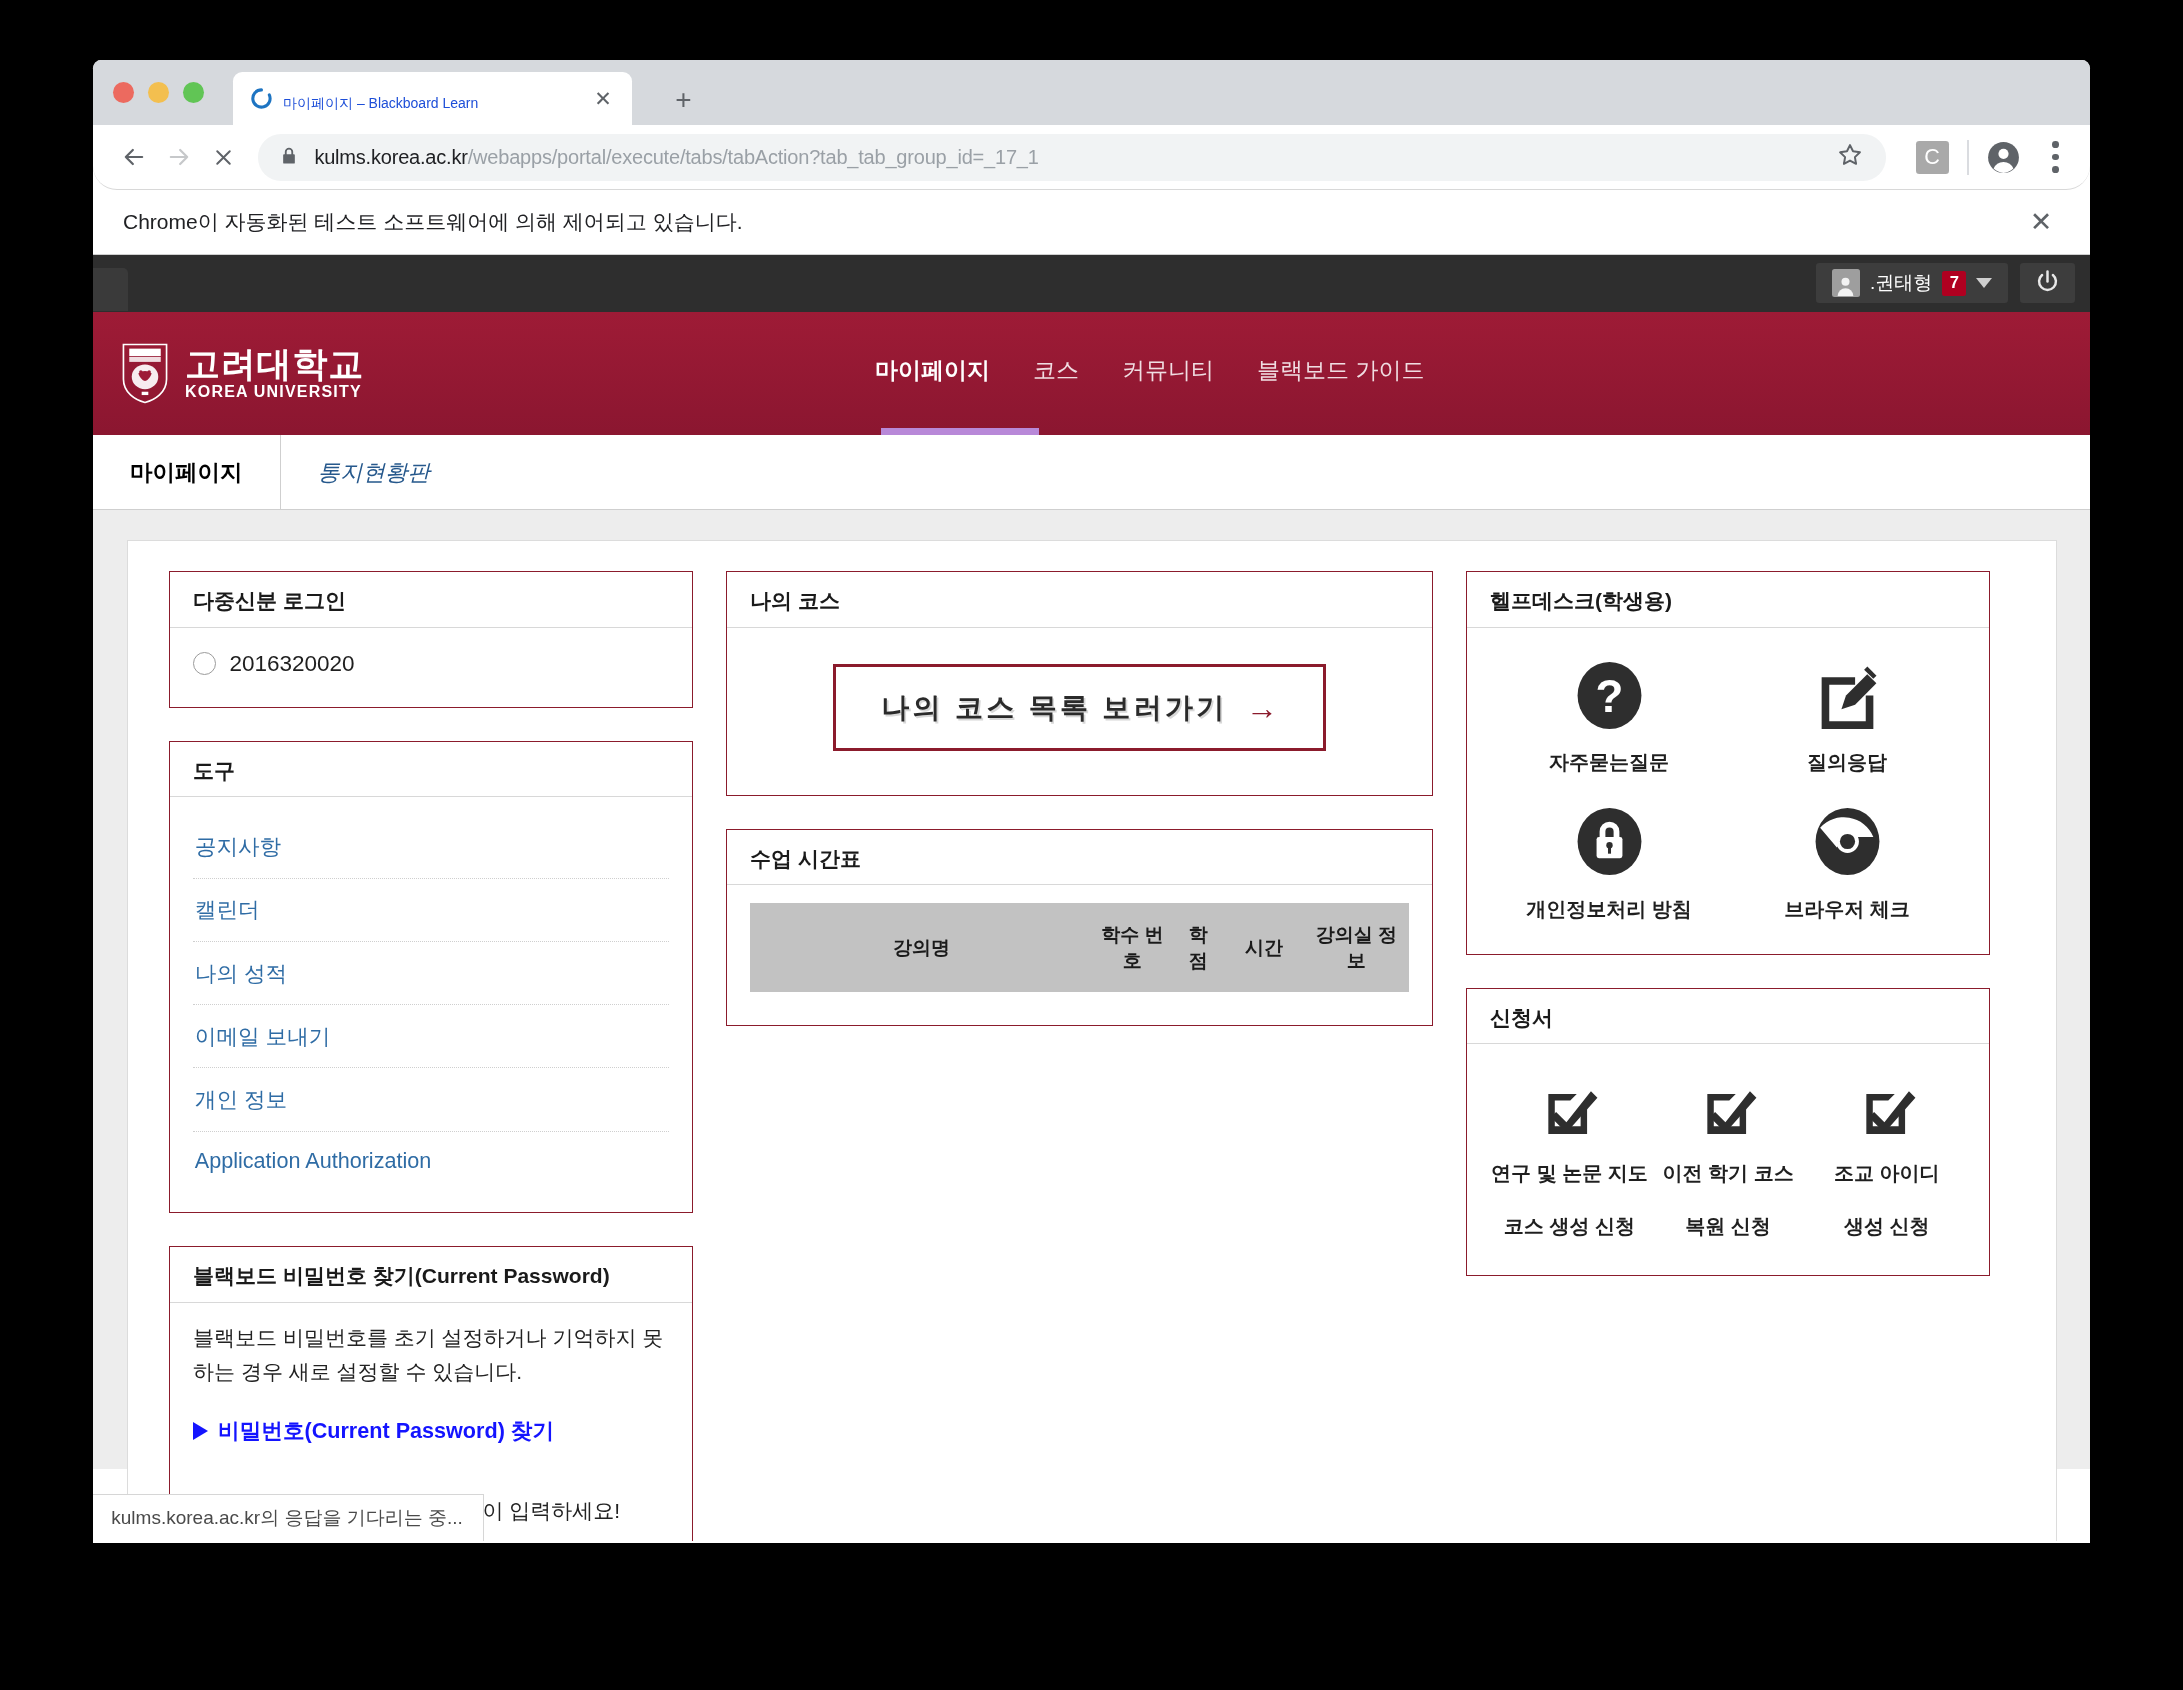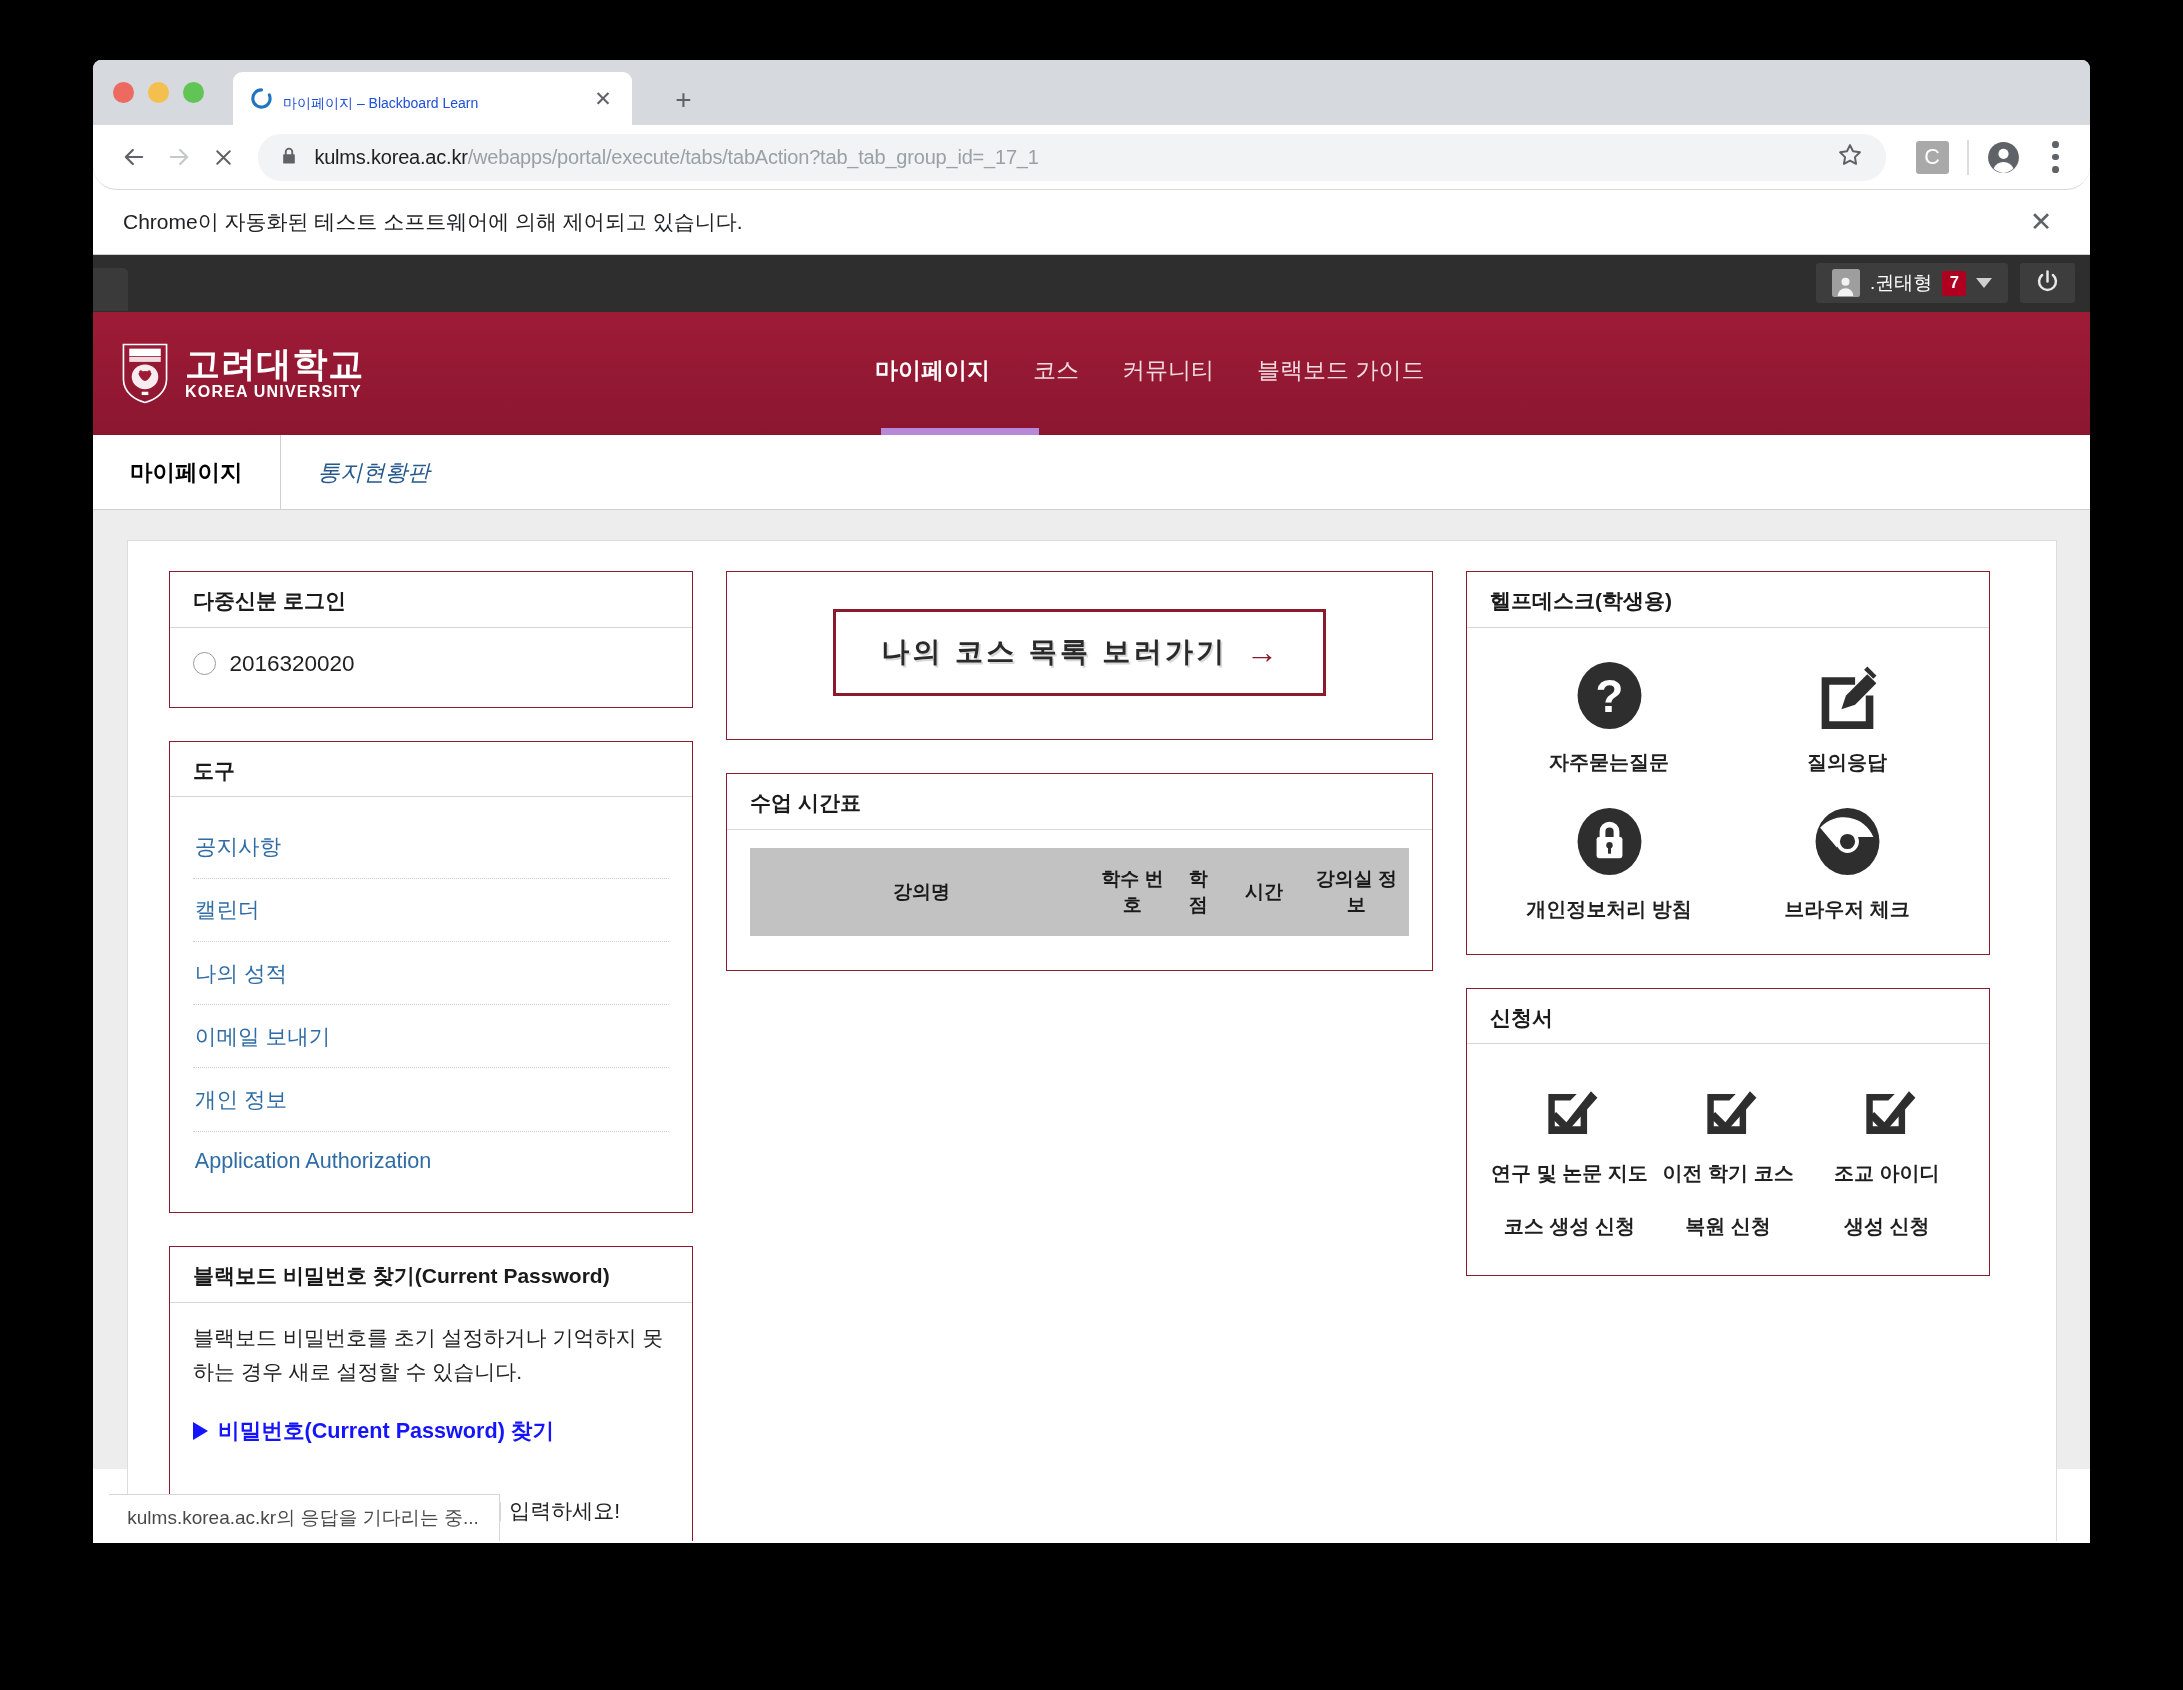--- a/index.html
+++ b/index.html
@@ -504,6 +504,9 @@
           <div class="col col-mid">
 
             <div class="module">
+              <div class="module-head">
+                <span class="module-title">나의 코스</span>
+              </div>
               <div class="module-body">
                 <div class="course-cta-wrap">
                   <div class="course-cta">

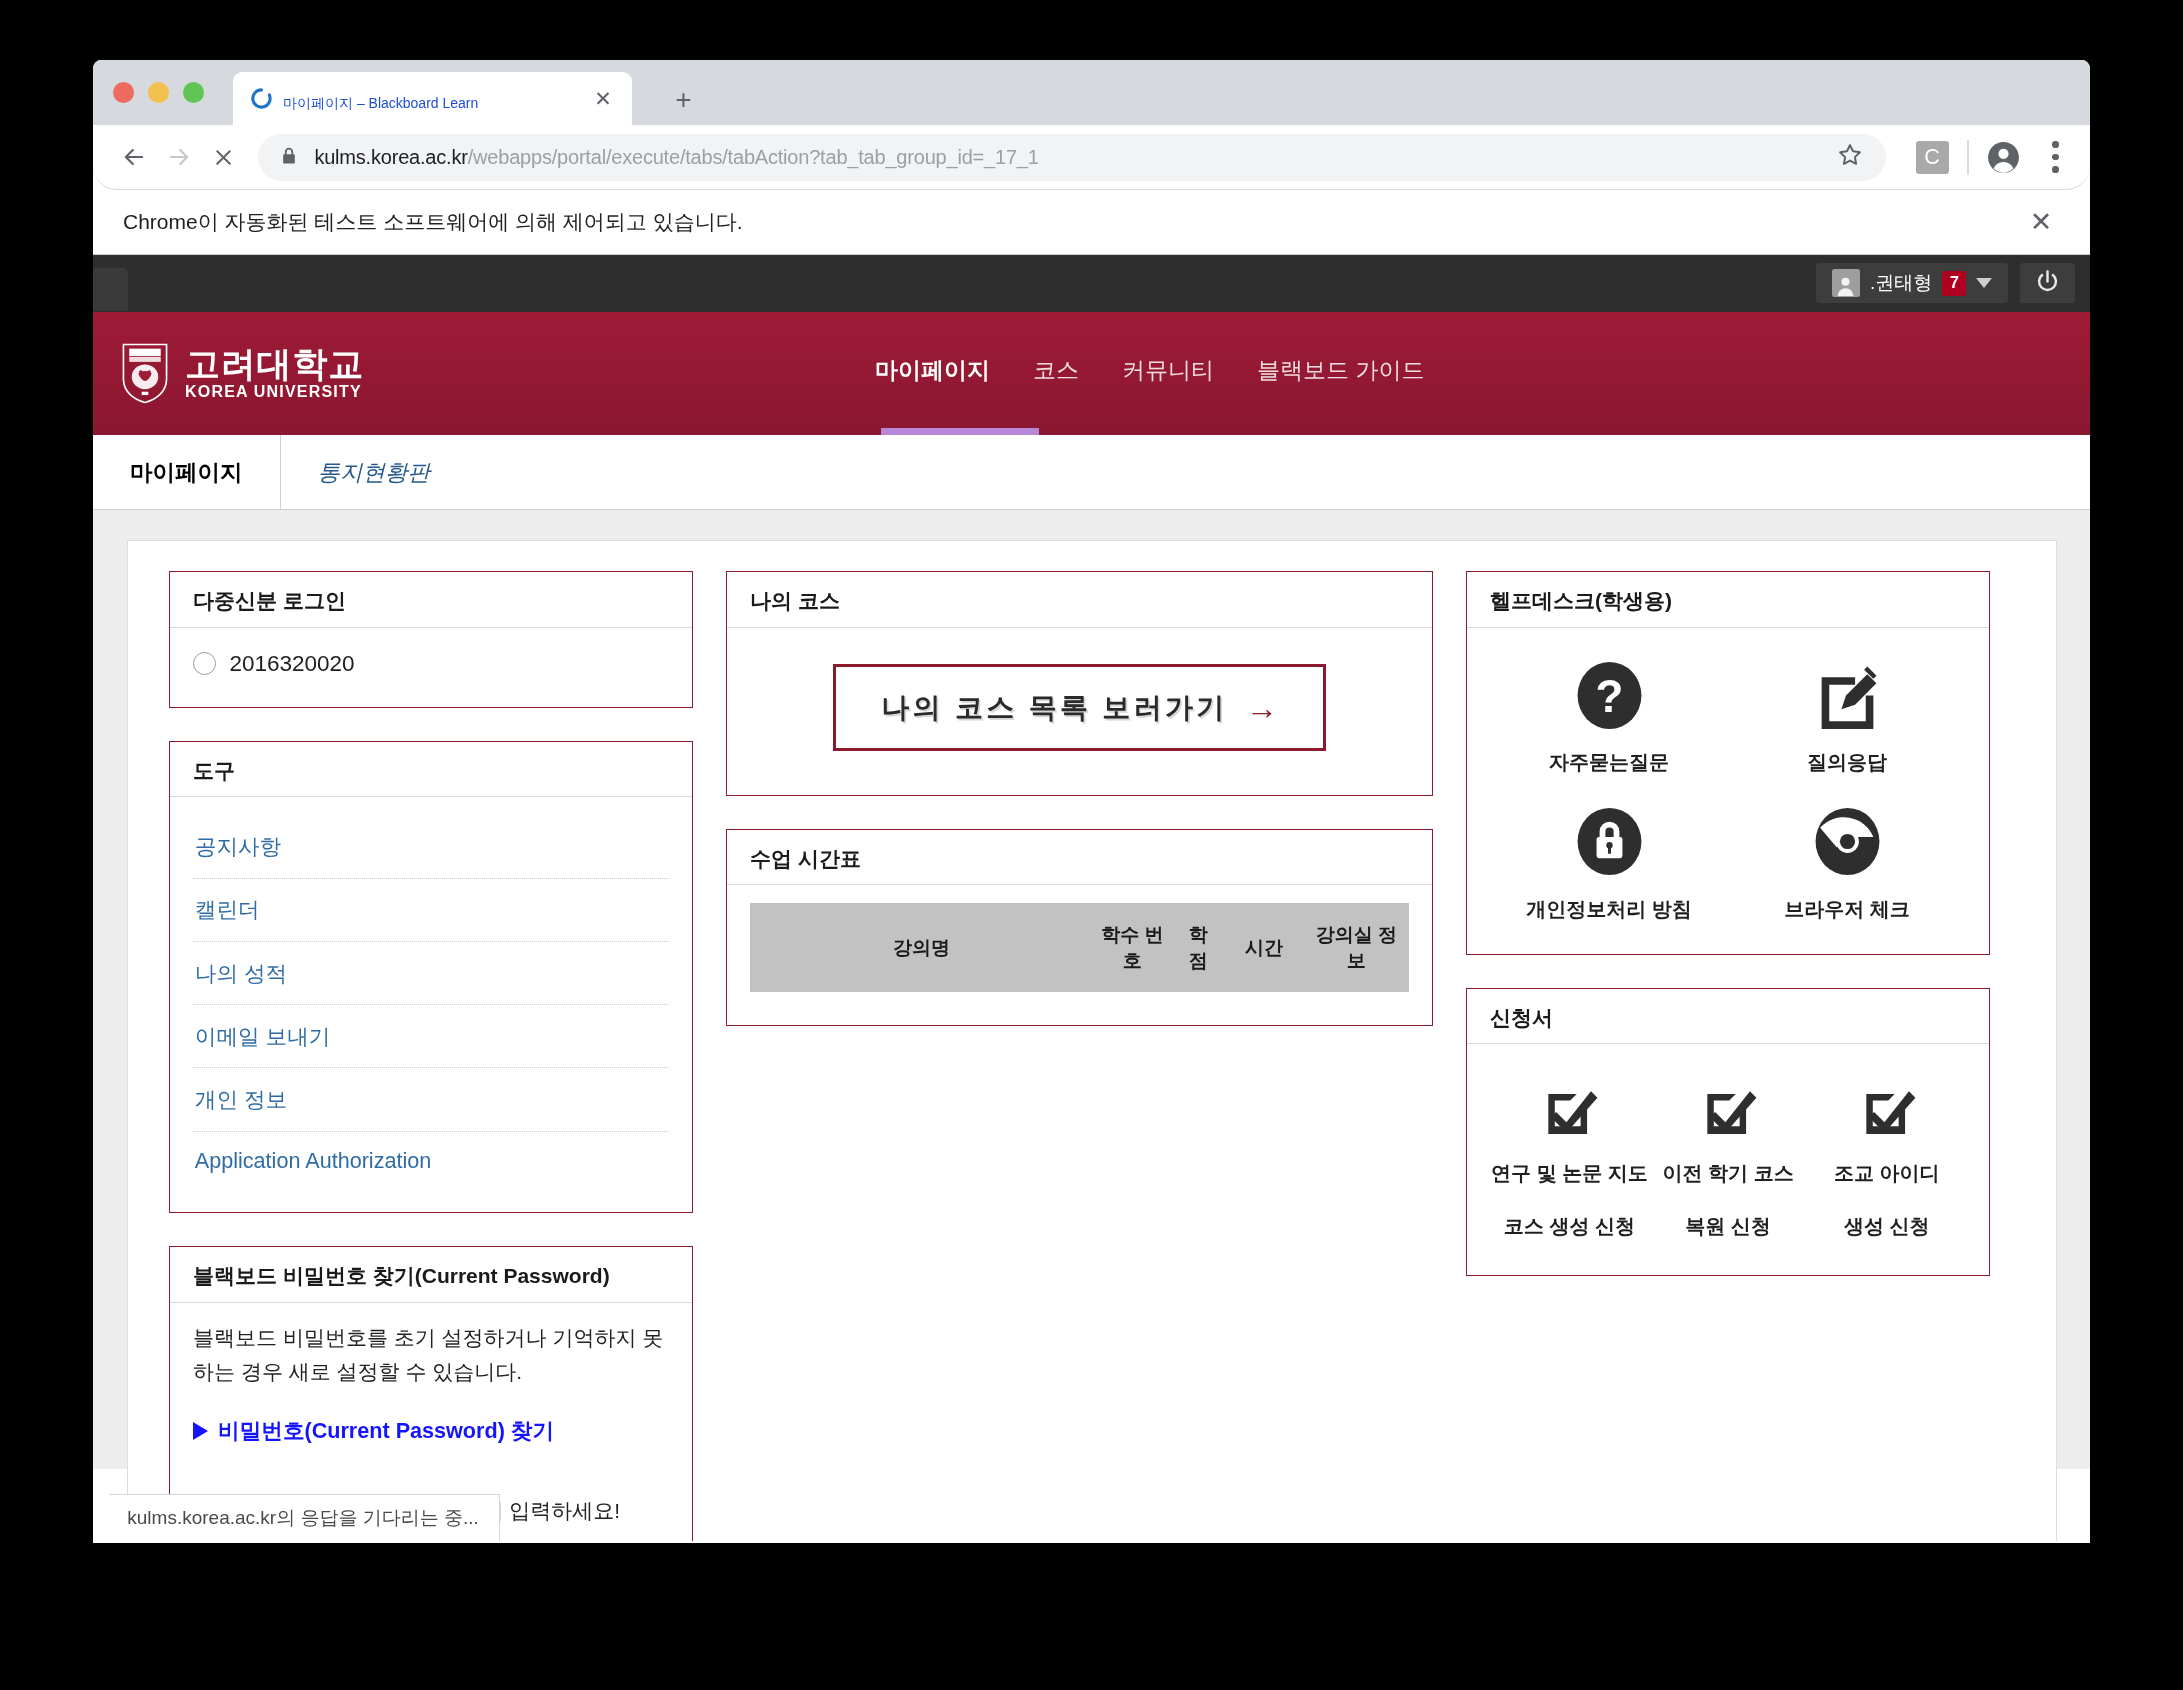--- a/index.html
+++ b/index.html
@@ -300,7 +300,7 @@
 
   
   .statusbar {
-    position: absolute; left: 16px; bottom: 0;
+    position: absolute; left: 0; bottom: 0;
     background: #fff;
     border-top: 0.8px solid #d6d6d6;
     border-right: 0.8px solid #d6d6d6;

